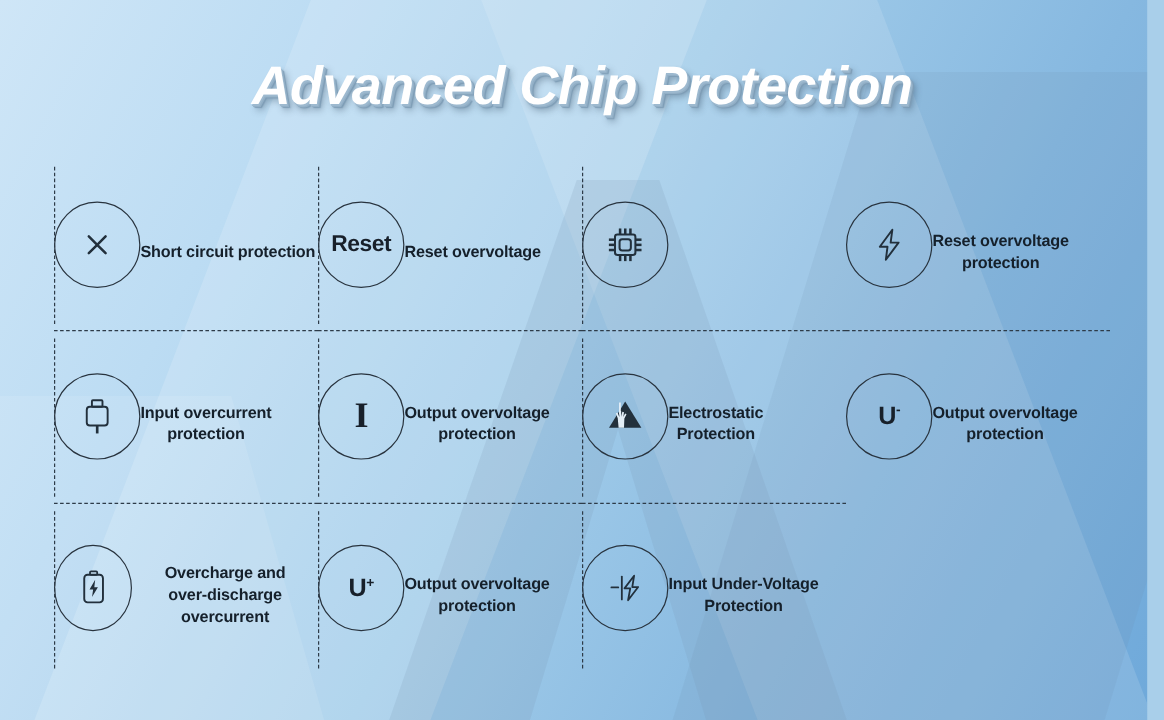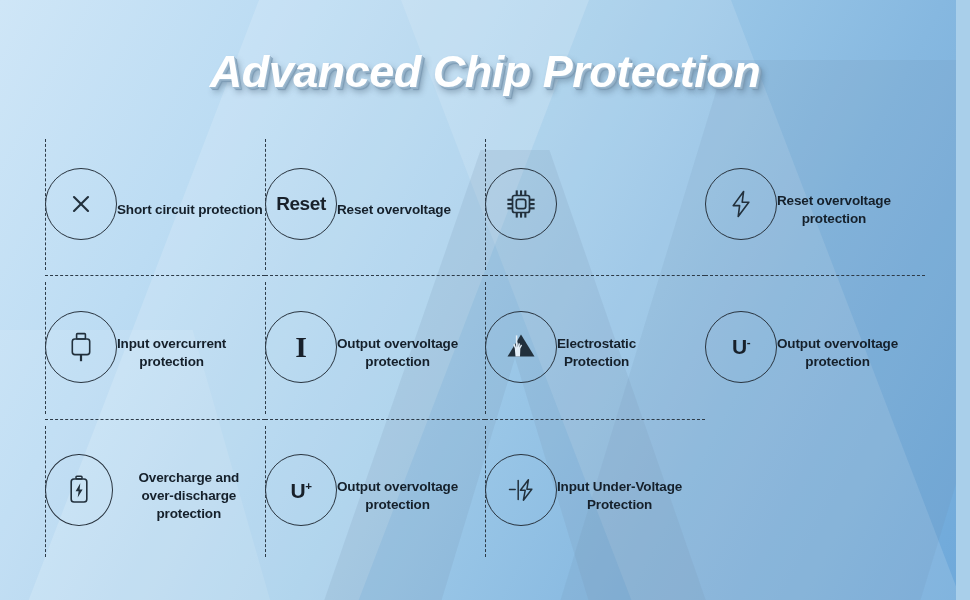--- a/index.html
+++ b/index.html
@@ -302,7 +302,7 @@
       </div>
       <div class="cell-label">
         <span>Overcharge and</span><br>
-        <span>over-discharge protection</span>
+        <span>over-discharge overcurrent</span>
       </div>
     </div>
 

